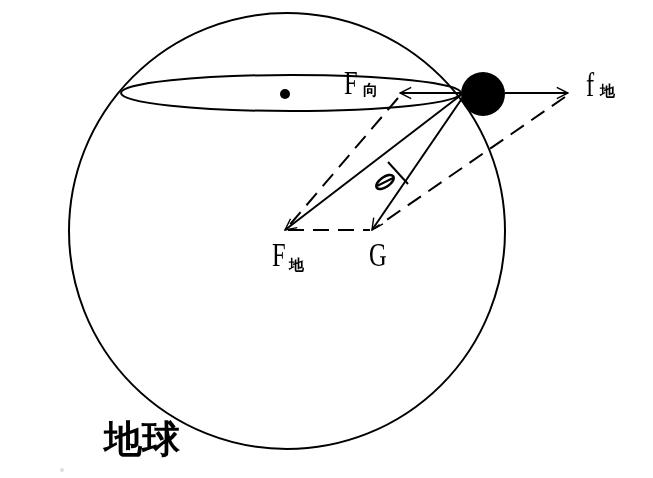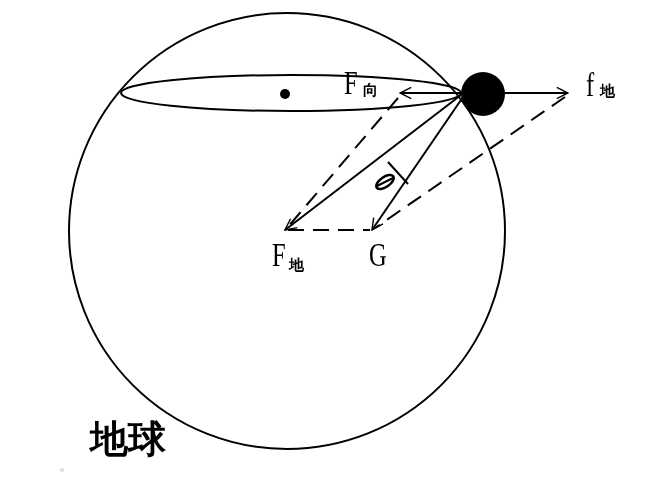--- a/index.html
+++ b/index.html
@@ -70,7 +70,7 @@
     <span class="main">G</span>
   </div>
 
-  <div class="earth-label" style="left:90px; top:420px;">地球</div>
+  <div class="earth-label" style="left:104px; top:420px;">地球</div>
 </div>
 
 </body></html>

